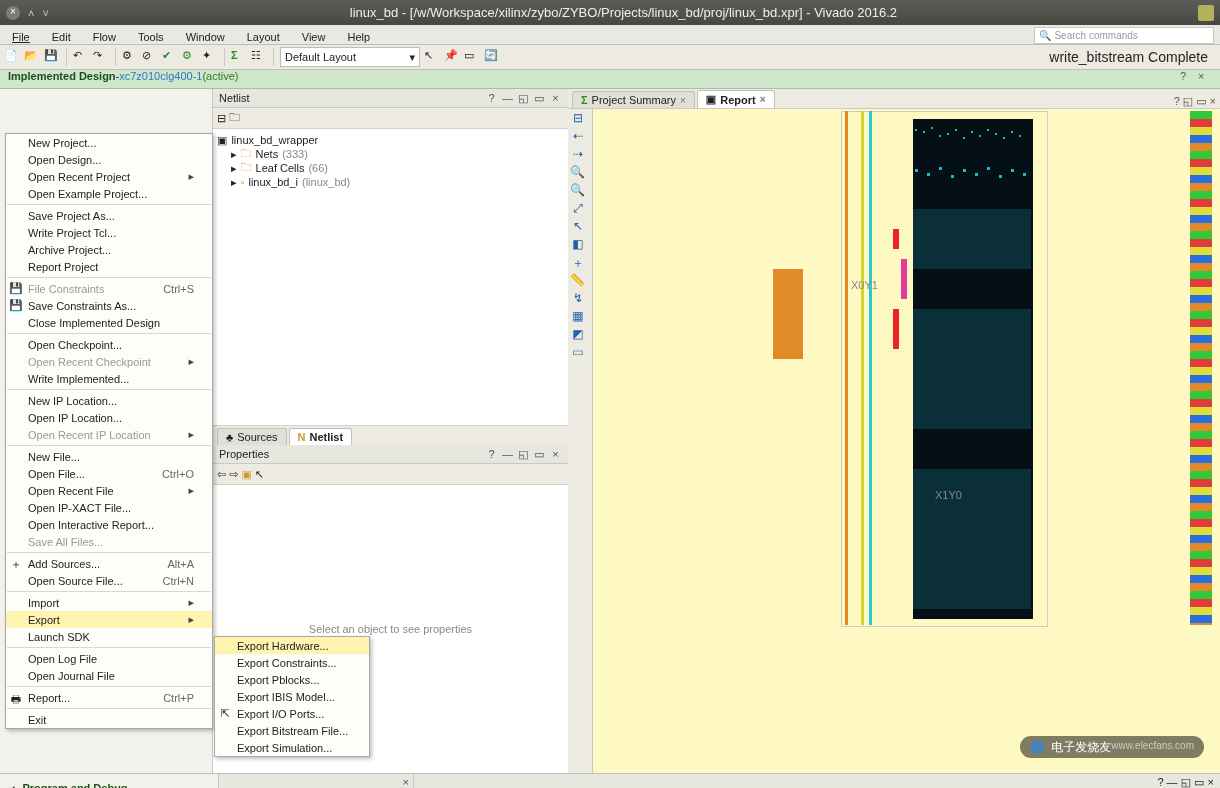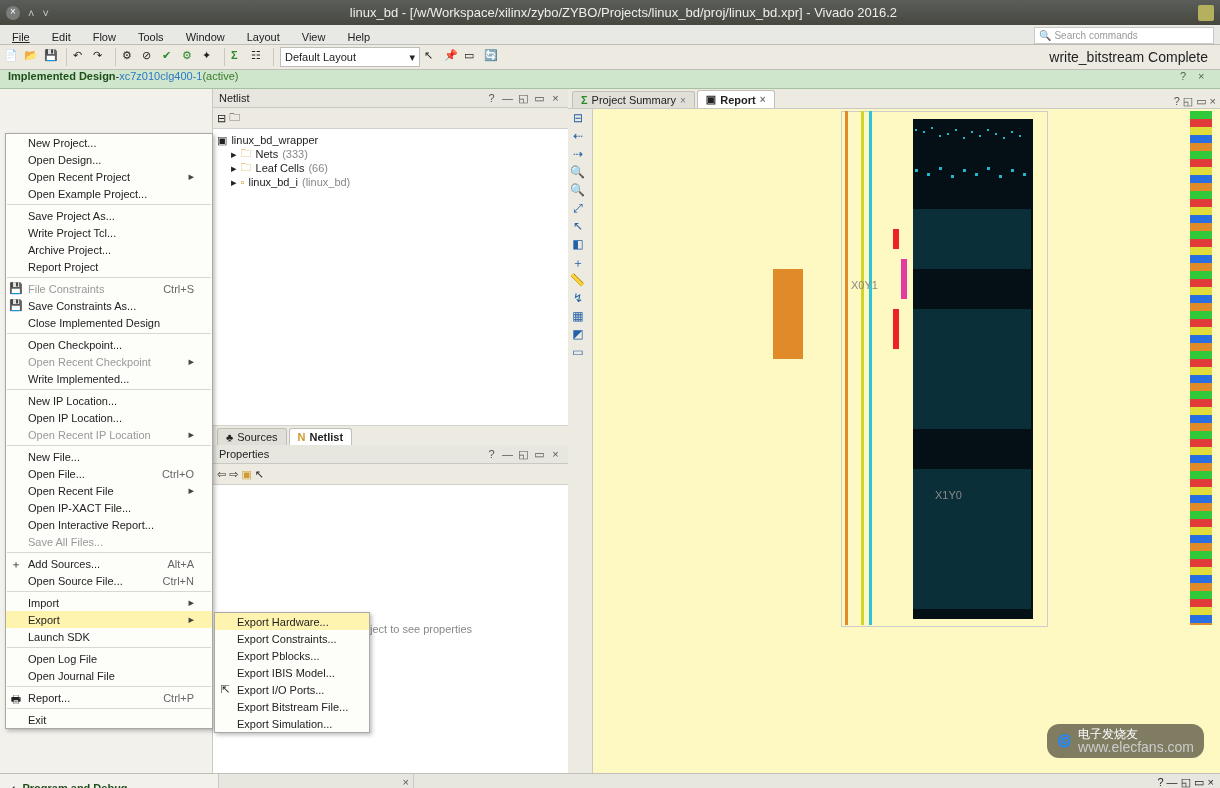--- a/index.html
+++ b/index.html
@@ -59,7 +59,7 @@
 .dropdown .mi.hl{background:#fff3b0}
 .dropdown .mi .mico{position:absolute;left:3px;width:14px;height:14px;font-size:11px;text-align:center}
 #file-menu{left:5px;top:44px;width:206px}
-#export-menu{left:214px;top:523px;width:154px}
+#export-menu{left:214px;top:547px;width:154px}
 
 .chip{position:absolute;left:248px;top:2px;width:205px;height:514px;border:1px solid #ccc}
 .band{position:absolute;top:2px;height:514px;width:3px}

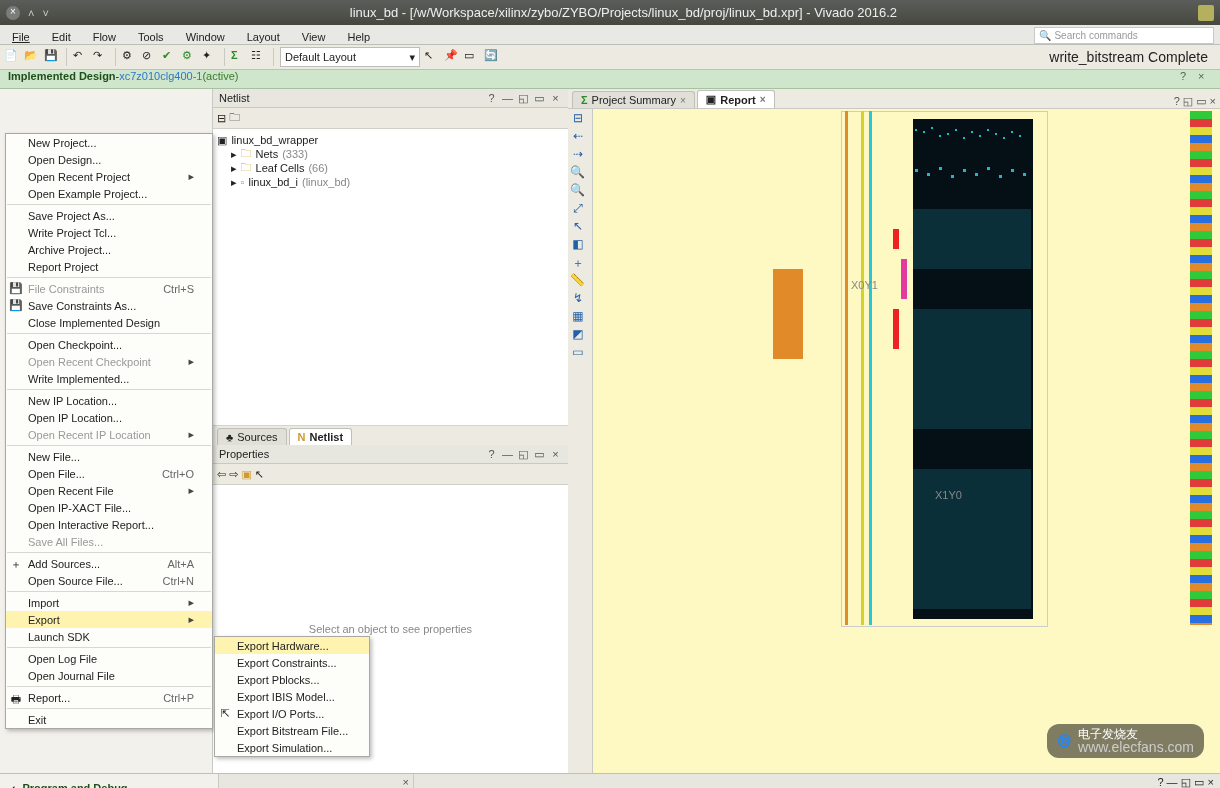--- a/index.html
+++ b/index.html
@@ -480,7 +480,7 @@
 
 <div class="watermark">
   <span>🌀</span>
-  <span style="display:flex;flex-direction:column;line-height:1">
+  <span style="display:flex;flex-direction:row;line-height:1">
     <span>电子发烧友</span>
     <span style="font-size:14px;color:#ccc">www.elecfans.com</span>
   </span>

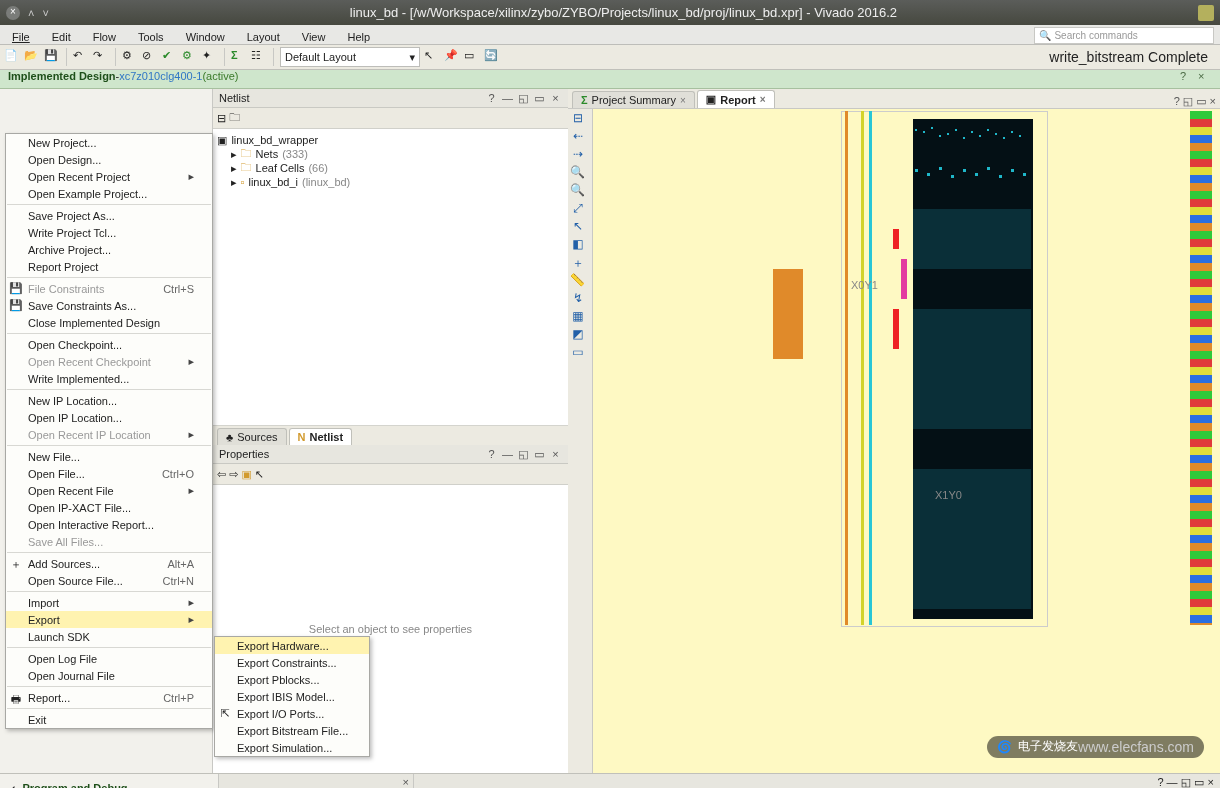--- a/index.html
+++ b/index.html
@@ -482,7 +482,7 @@
   <span>🌀</span>
   <span style="display:flex;flex-direction:row;line-height:1">
     <span>电子发烧友</span>
-    <span style="font-size:14px;color:#ccc">www.elecfans.com</span>
+    <span style="font-size:10px;color:#ccc">www.elecfans.com</span>
   </span>
 </div>
 

